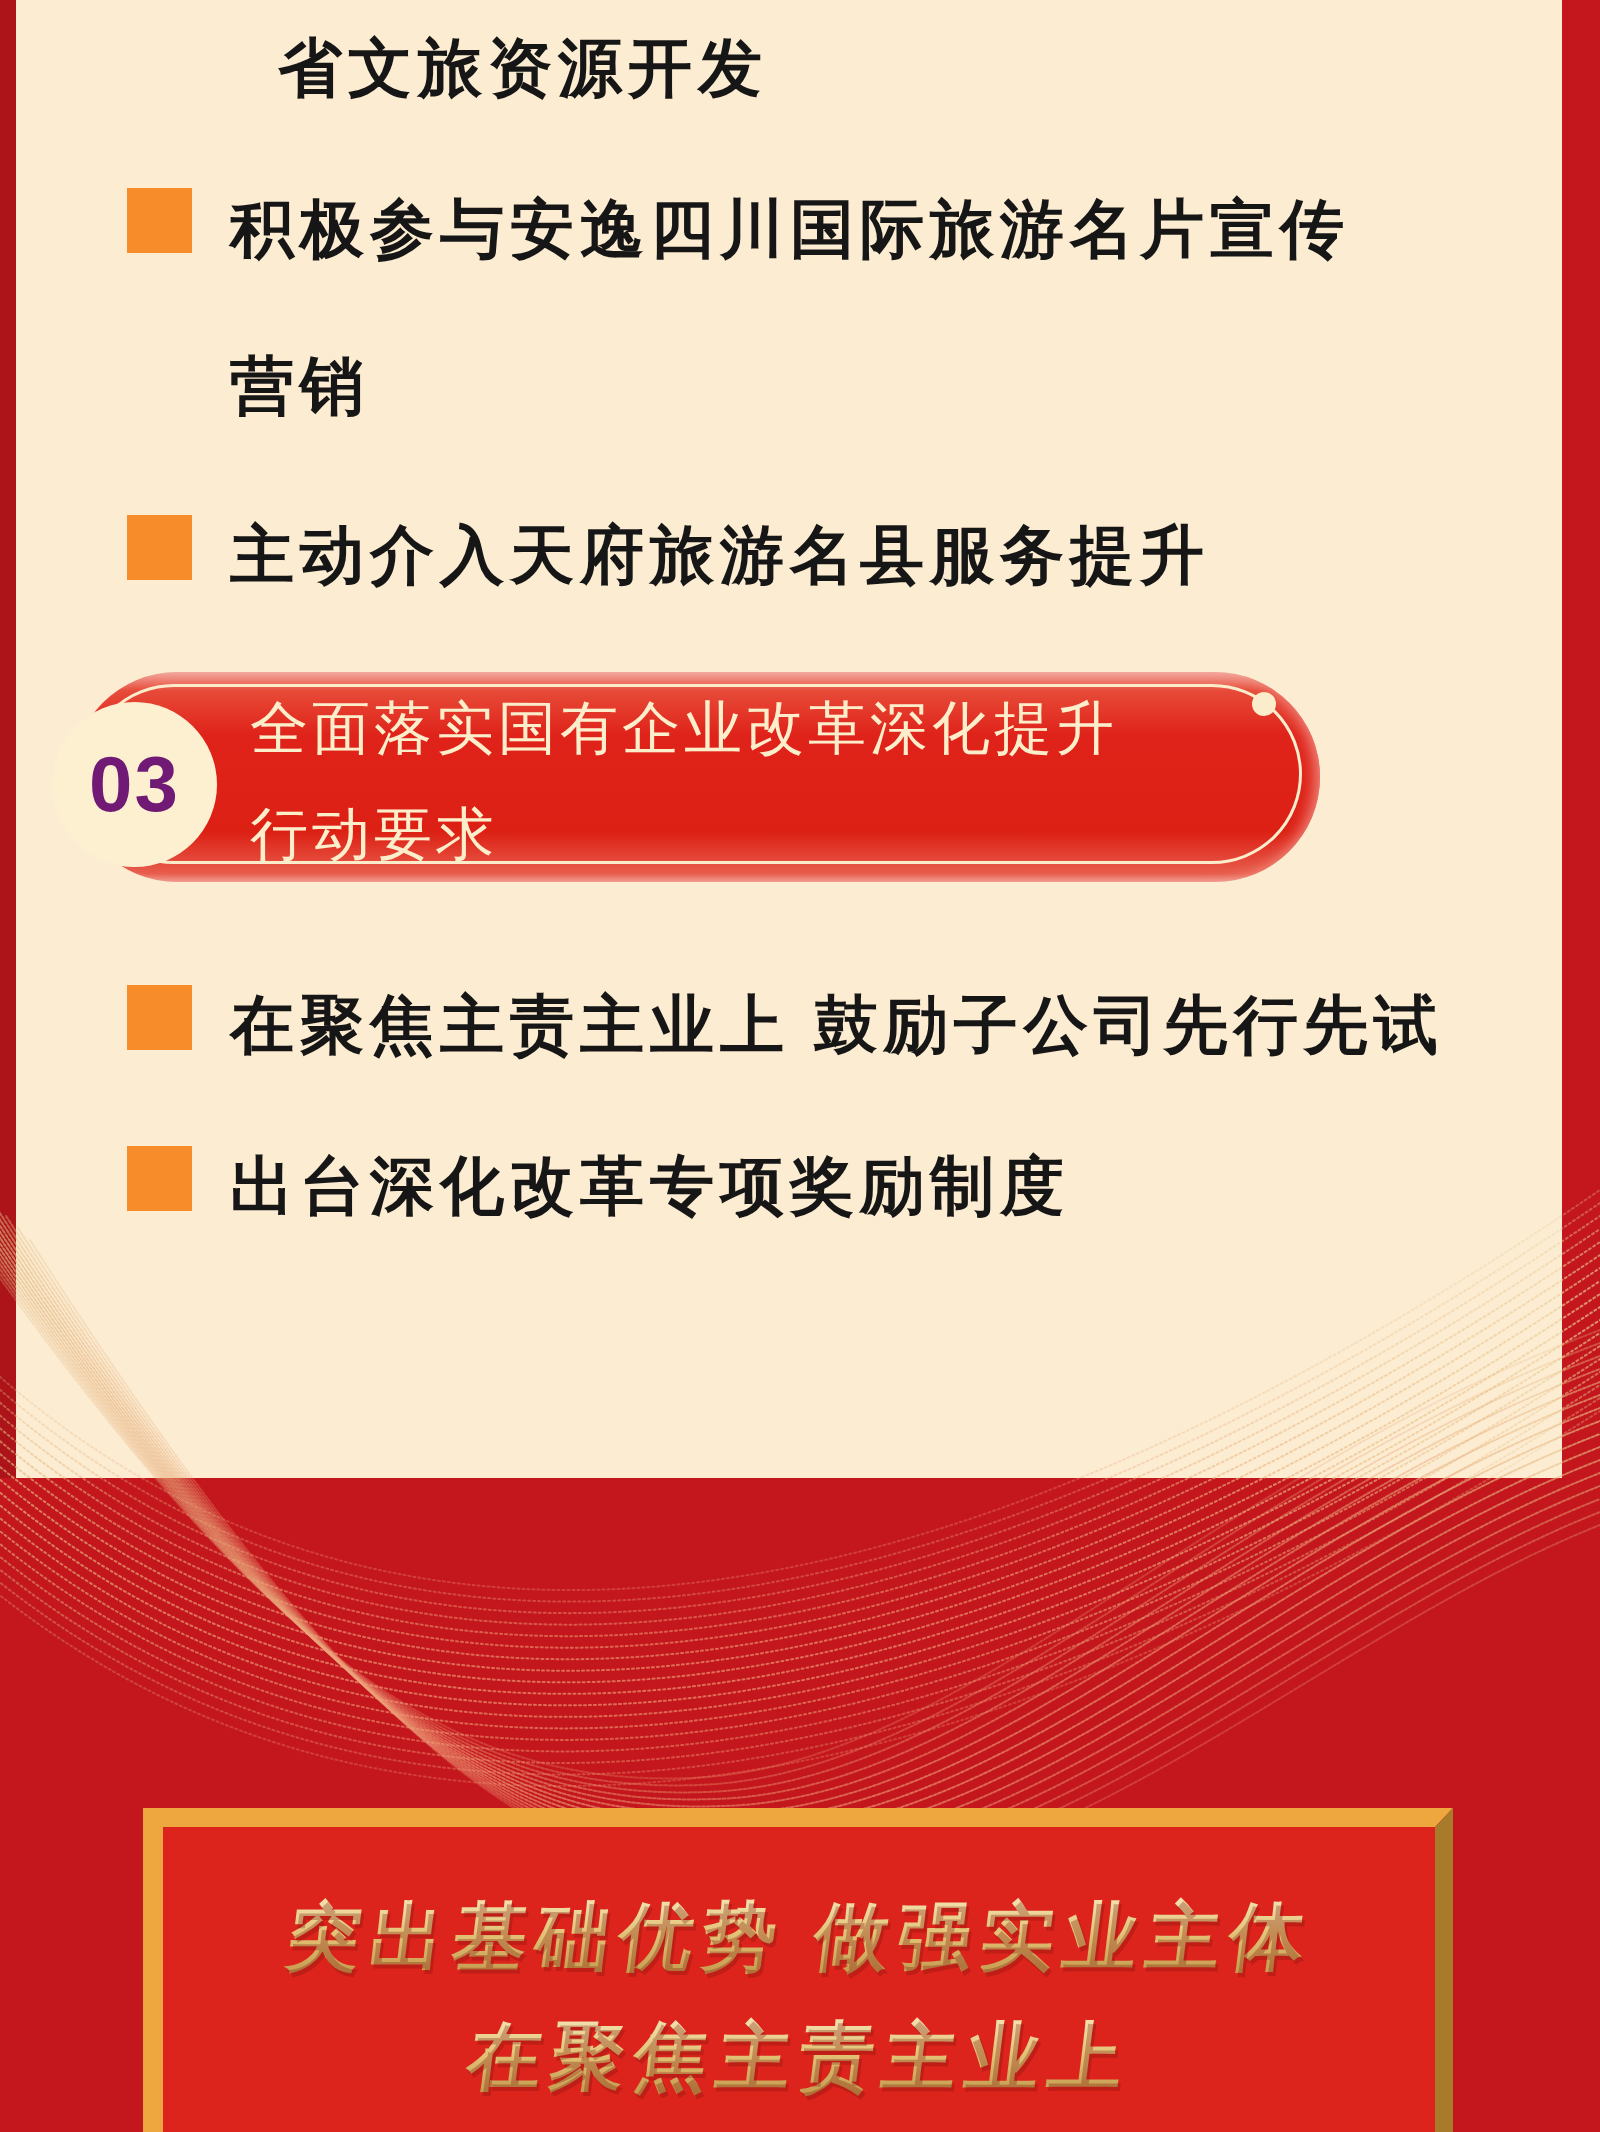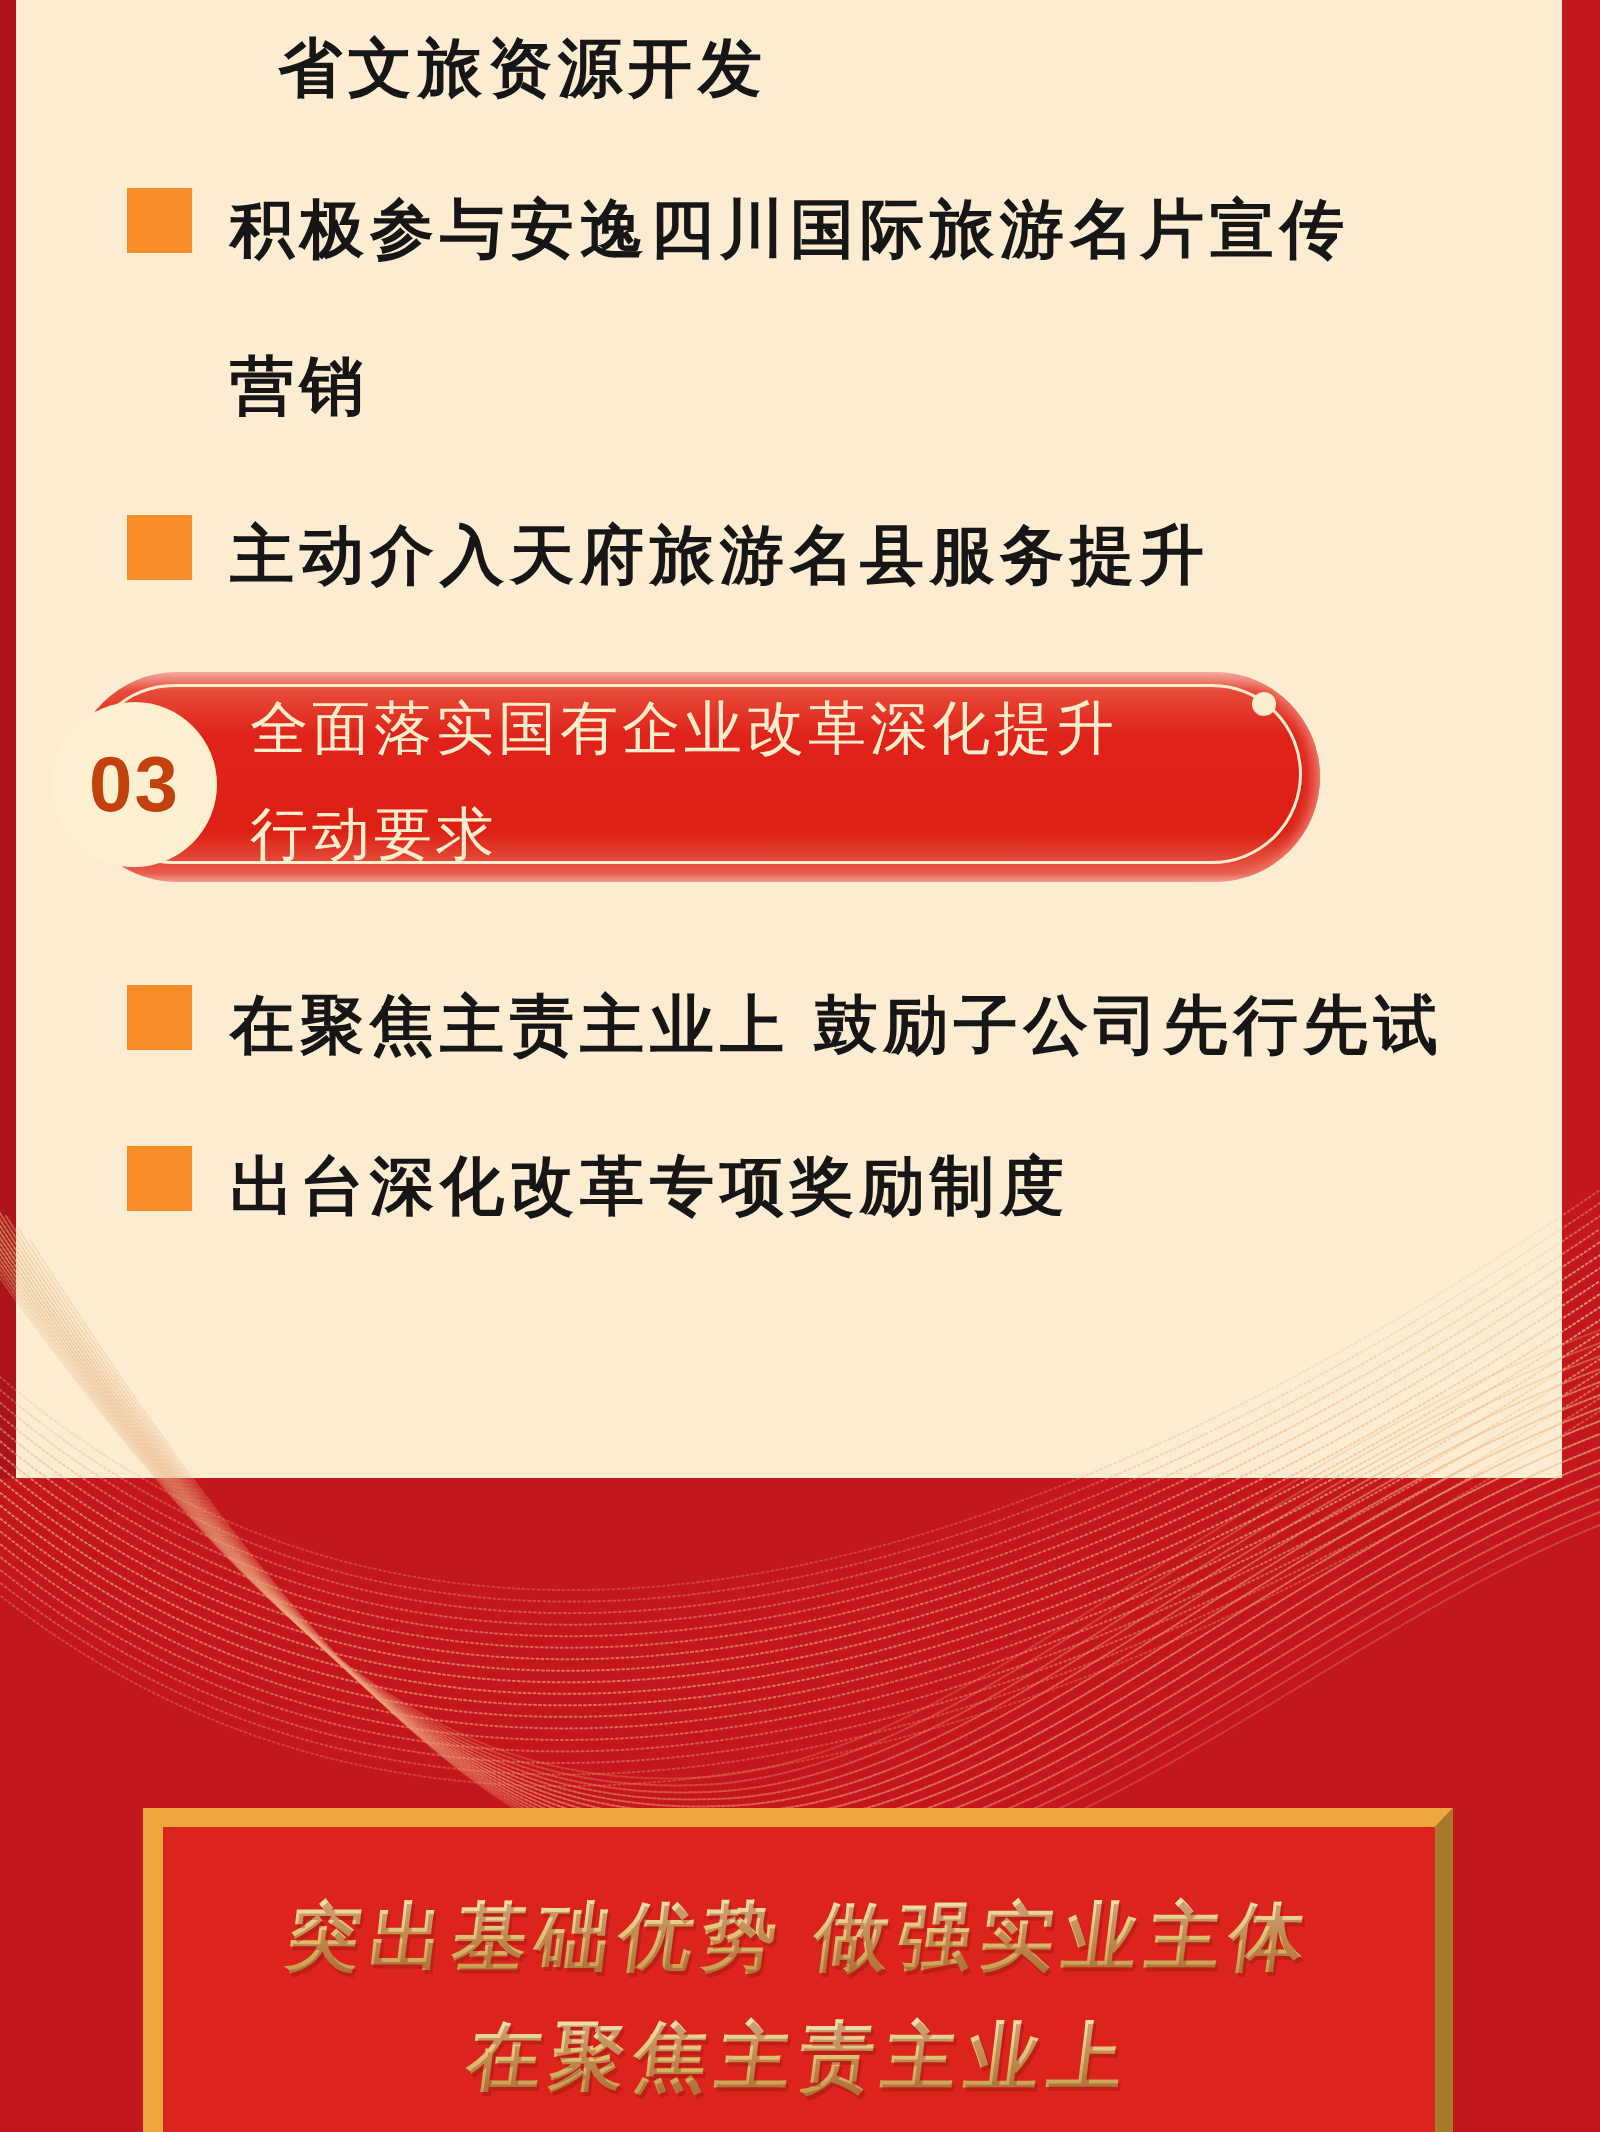--- a/index.html
+++ b/index.html
@@ -27,7 +27,7 @@
   .banner-dot{left:1252px;top:692px;width:24px;height:24px;border-radius:50%;background:#fbeccb;}
   .badge-circle{left:52px;top:702px;width:165px;height:165px;border-radius:50%;background:#fdf0d0;
      display:flex;align-items:center;justify-content:center;}
-  .badge-num{color:#c2410c;font-size:78px;font-weight:bold;letter-spacing:2px;}
+  .badge-num{color:#701a75;font-size:78px;font-weight:bold;letter-spacing:2px;}
   .banner-line{color:#fdeecb;font-size:58px;font-weight:normal;letter-spacing:4px;white-space:nowrap;}
   .banner-line1{left:250px;top:690px;}
   .banner-line2{left:250px;top:796px;}

